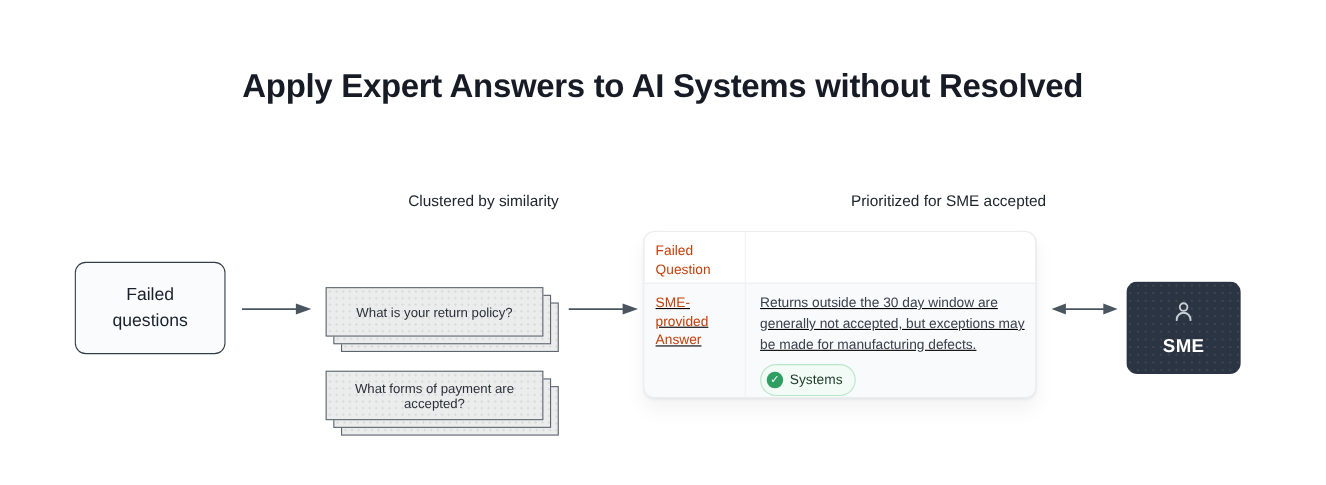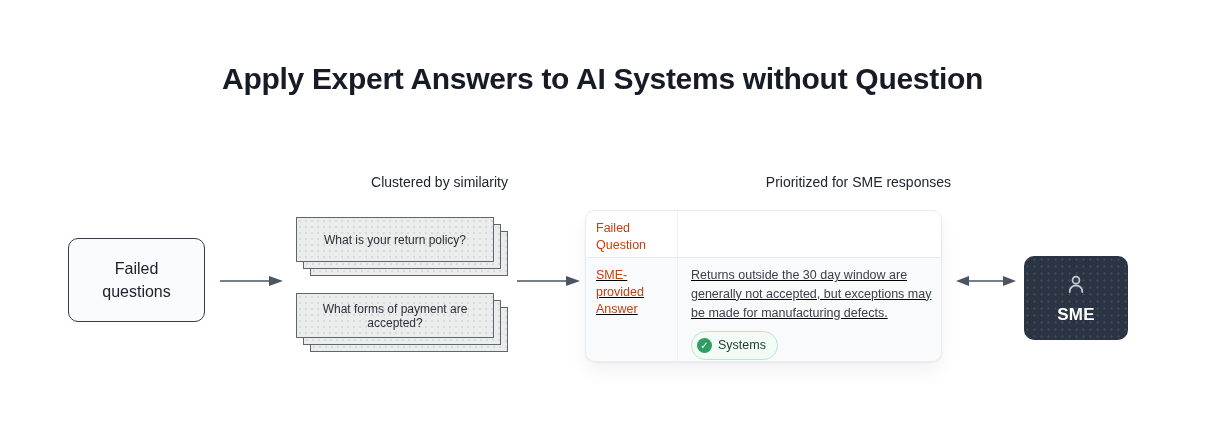--- a/index.html
+++ b/index.html
@@ -98,7 +98,7 @@
 </head>
 <body>
 
-<div class="abs title">Apply Expert Answers to AI Systems without Question</div>
+<div class="abs title">Apply Expert Answers to AI Systems without Resolved</div>
 
 <div class="abs failed-box">
   <span>Failed questions</span>

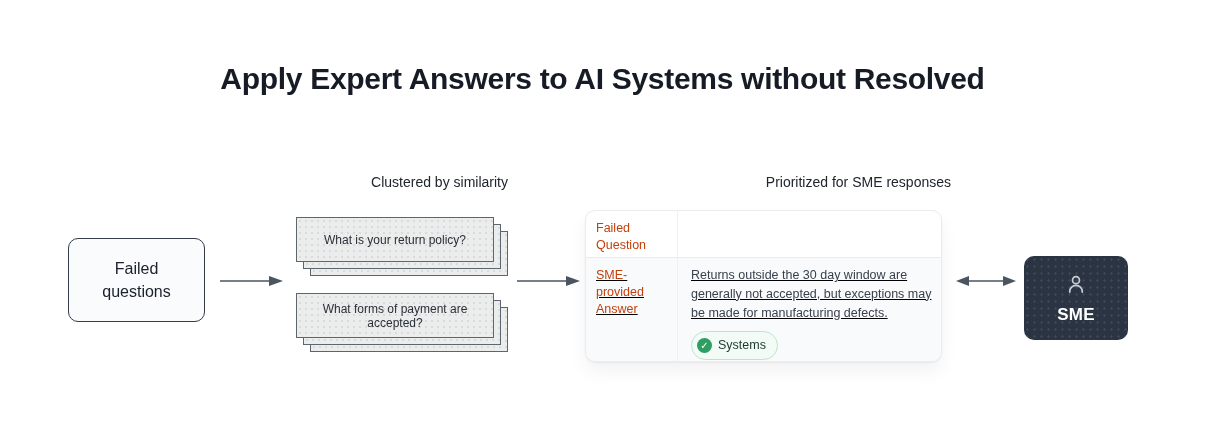--- a/index.html
+++ b/index.html
@@ -136,7 +136,7 @@
   </svg>
 </div>
 
-<div class="abs section-label review-label">Prioritized for SME responses</div>
+<div class="abs section-label review-label">Prioritized for SME accepted</div>
 
 <div class="abs review-card">
   <div class="review-row r1">

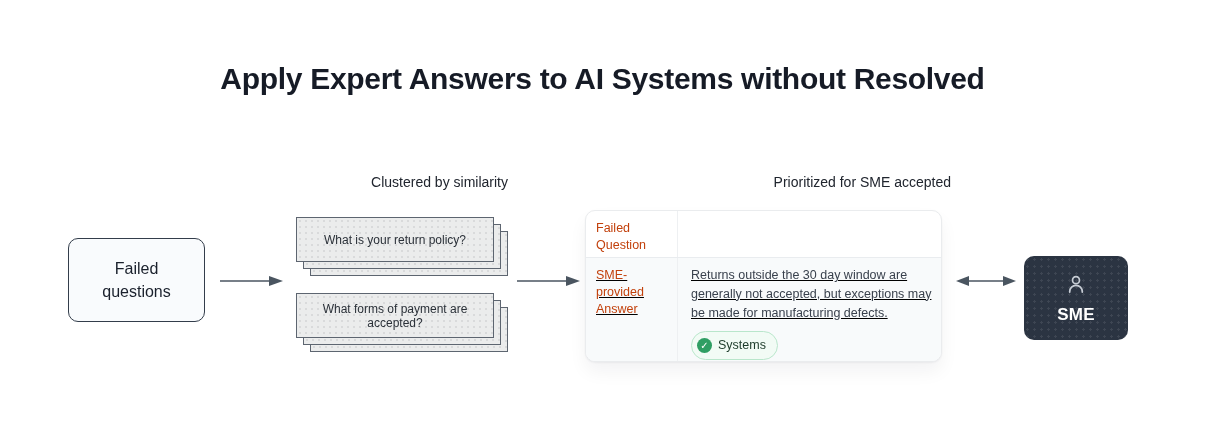--- a/index.html
+++ b/index.html
@@ -35,7 +35,7 @@
   .review-label  { left:585px; top:174px; width:366px; }
 
   
-  .stack { width:224px; height:59px; }
+  .stack { width:224px; height:59px;margin-top:44px; }
   .stack-1 { left:296px; top:217px; }
   .stack-2 { left:296px; top:293px; }
   .qcard {

